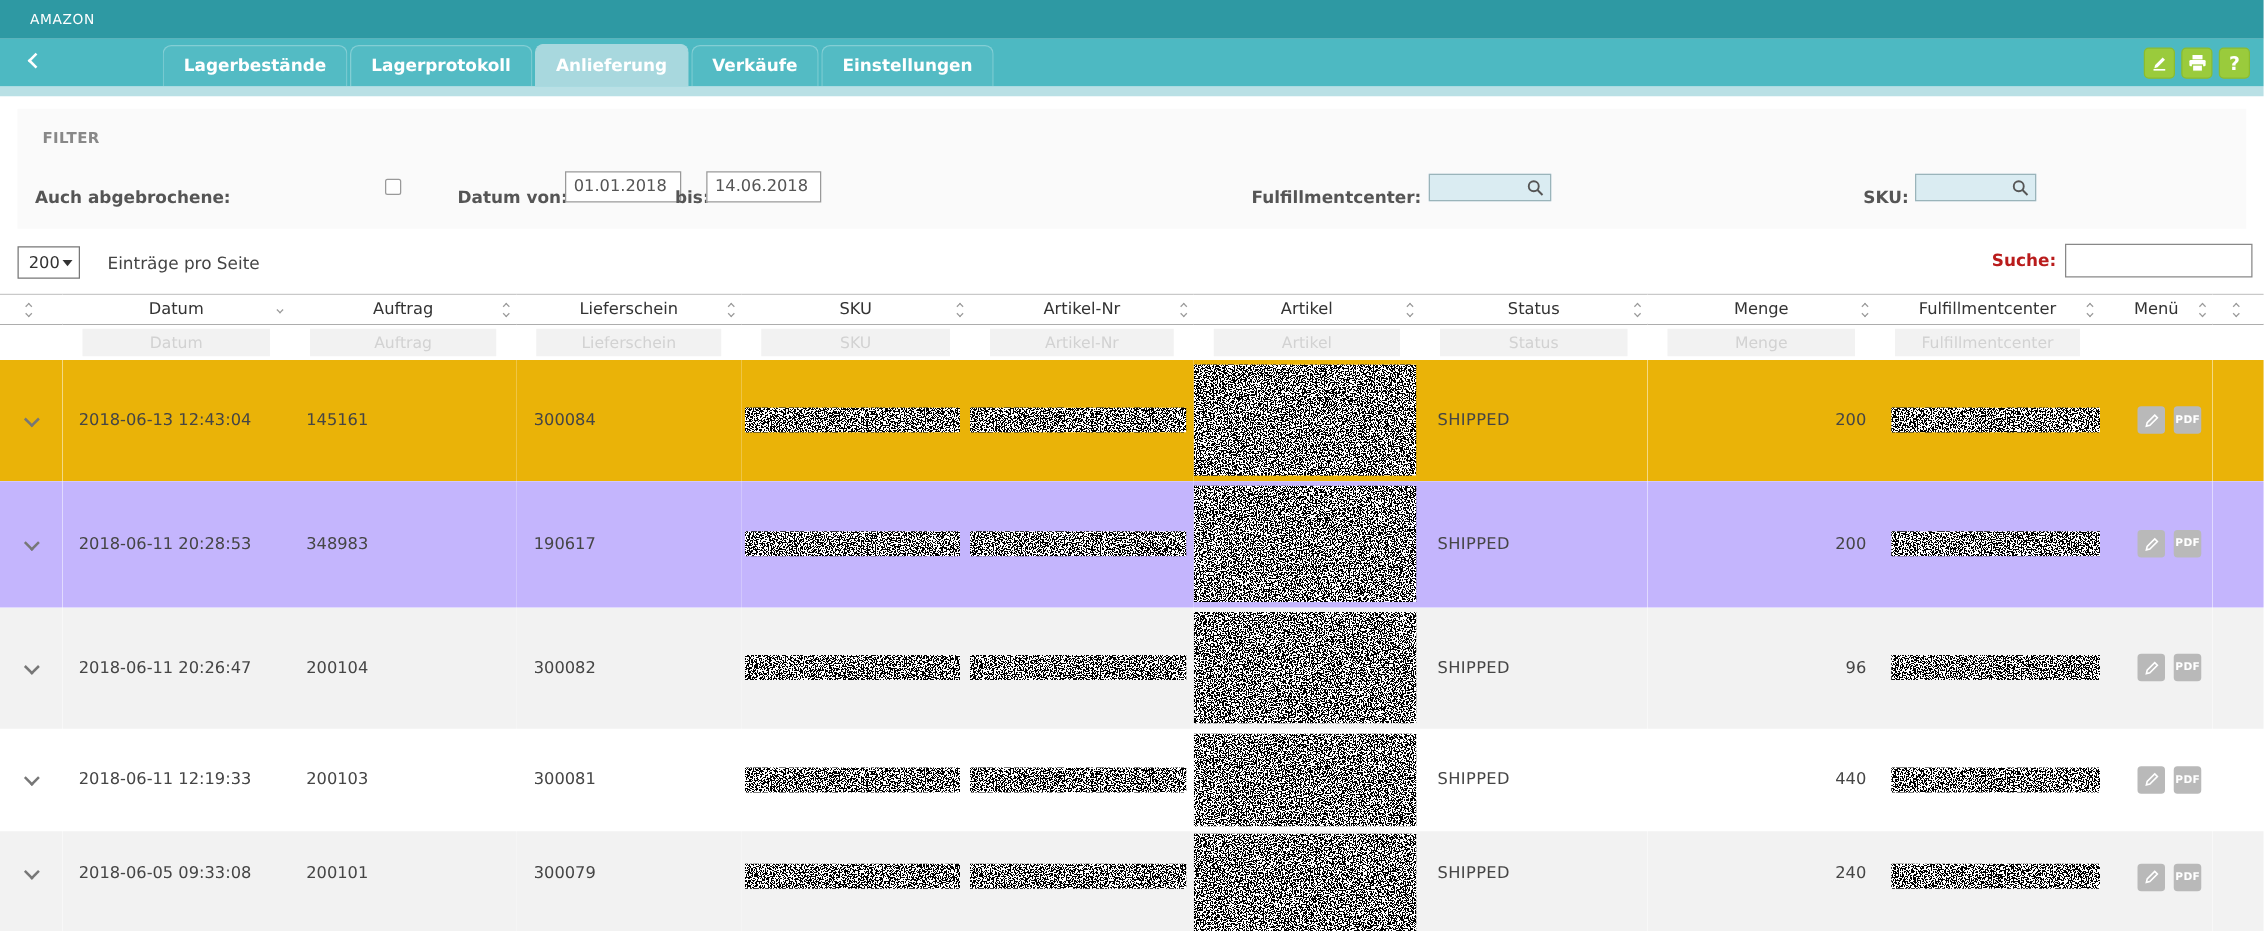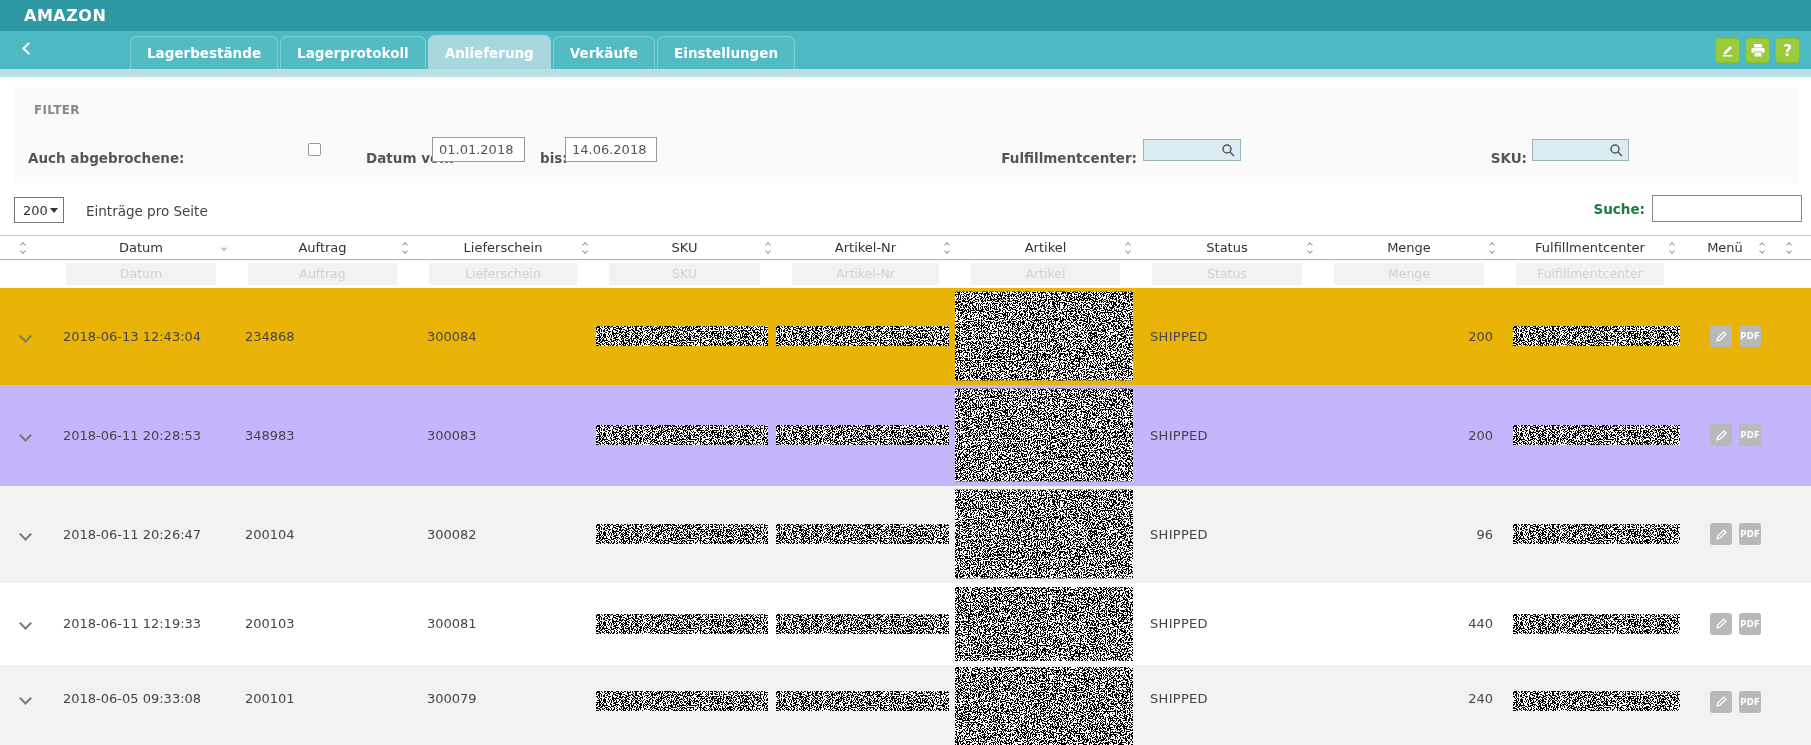--- a/index.html
+++ b/index.html
@@ -8,7 +8,7 @@
 
   
   .topbar { height:31px; background:#2e99a3; display:flex; align-items:center; }
-  .topbar .apptitle { color:#fff; font-size:16px; font-weight:bold; letter-spacing:.5px; margin-left:24px; }
+  .topbar .apptitle { color:#fff; font-size:11px; font-weight:normal; letter-spacing:.5px; margin-left:24px; }
 
   .tabbar { height:38px; background:#4db9c2; position:relative; display:flex; align-items:flex-end; }
   .backbtn { position:absolute; left:24px; top:13px; width:11px; height:11px; cursor:pointer; }

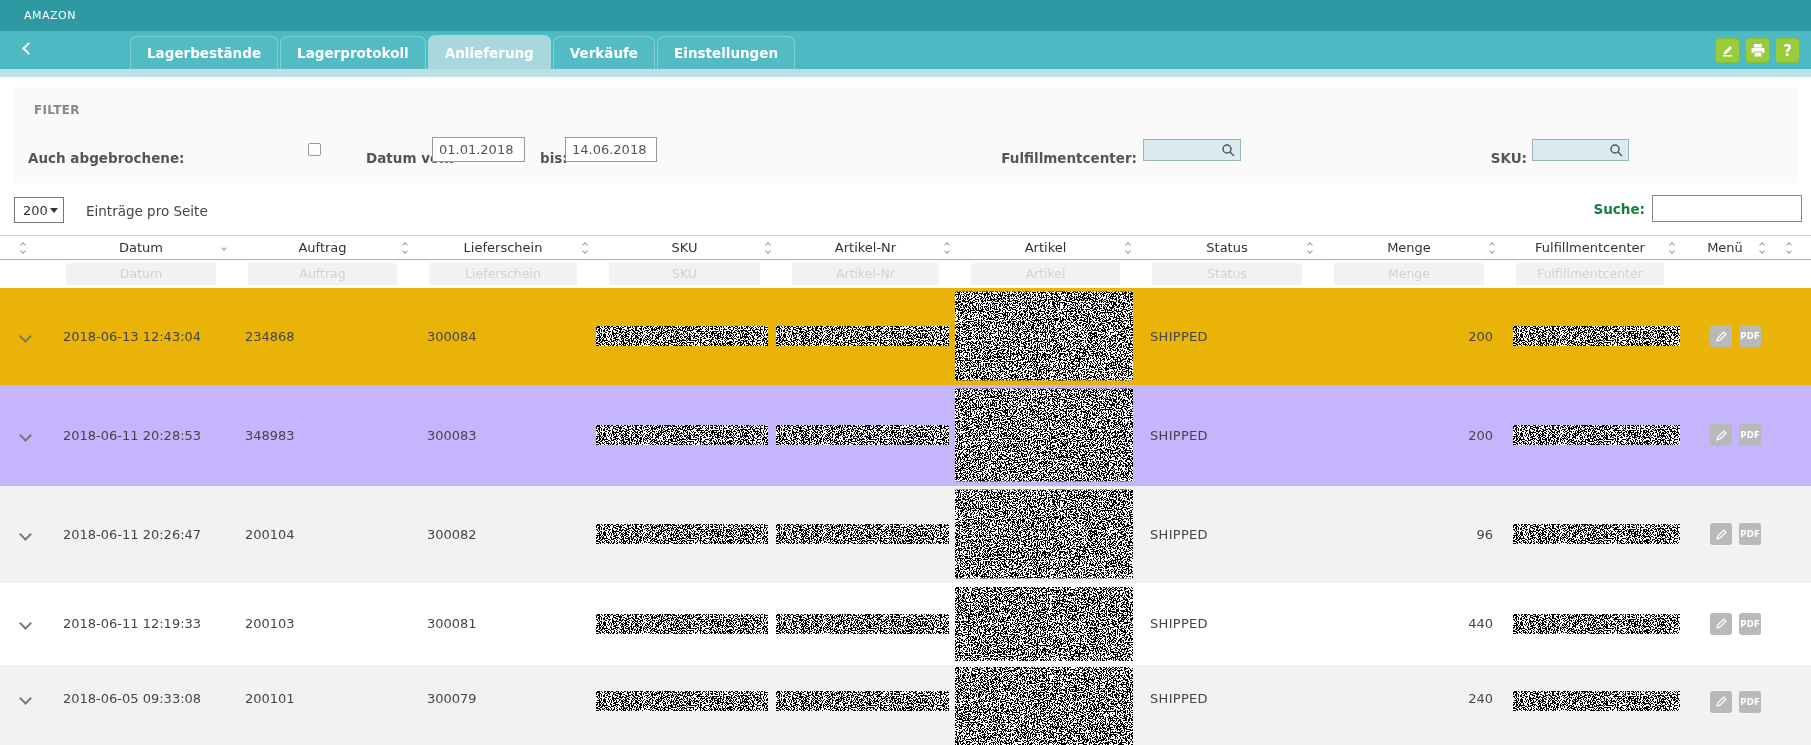--- a/index.html
+++ b/index.html
@@ -144,7 +144,7 @@
   <span class="f-item" style="left:14px">Auch abgebrochene:</span>
   <span class="cbox"></span>
   <span class="f-item" style="left:352px">Datum von:</span>
-  <input class="f-input" style="left: 418px; width: 93px;" value="01.01.2018">
+  <input class="f-input" style="left: 438px; width: 93px;" value="01.01.2018">
   <span class="f-item" style="left:526px">bis:</span>
   <input class="f-input" style="left: 551px; width: 92px;" value="14.06.2018">
   <span class="f-item" style="left:950px;width:173px;text-align:right">Fulfillmentcenter:</span>

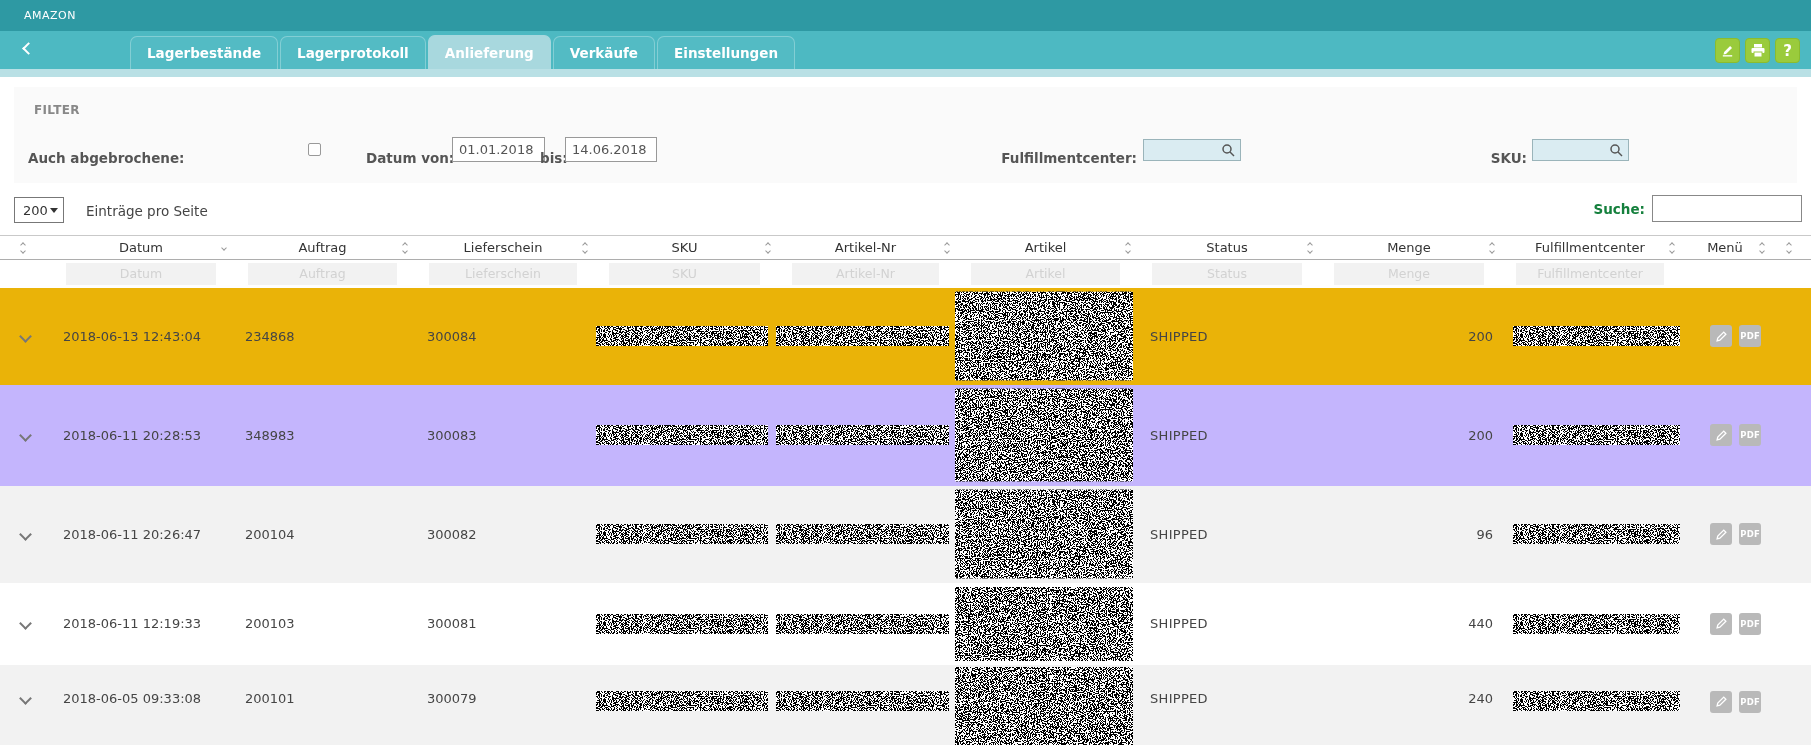--- a/index.html
+++ b/index.html
@@ -40,7 +40,7 @@
   .pselect .val { padding-left:8px; }
   .pselect .arr { margin-left:auto; margin-right:5px; width:0; height:0; border-left:4px solid transparent; border-right:4px solid transparent; border-top:5px solid #333; }
   .entlabel { position:absolute; left:86px; top:20px; font-size:13.5px; color:#444; }
-  .suchelabel { position:absolute; right:166px; top:18px; font-size:13.5px; font-weight:bold; color:#15803d; }
+  .suchelabel { position:absolute; right:166px; top:18px; font-size:13.5px; font-weight:bold; color:#b91c1c; }
   .sucheinput { position:absolute; right:9px; top:12px; width:150px; height:27px; border:1px solid #888; background:#fff;
                 font-size:13px; padding:0 6px; font-family:inherit; }
 

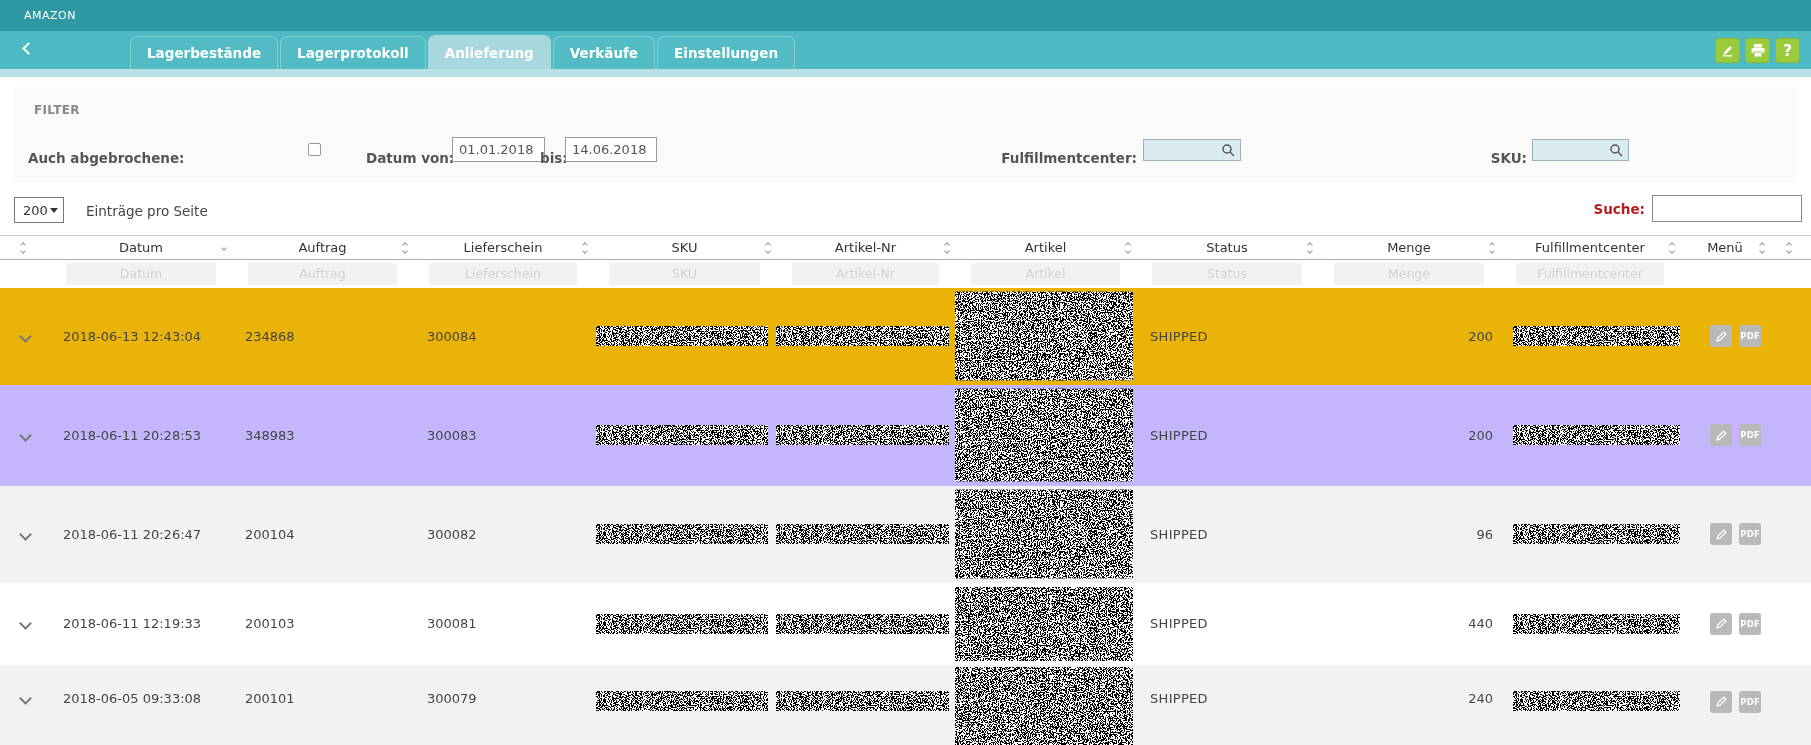--- a/index.html
+++ b/index.html
@@ -280,7 +280,7 @@
     <tr class="r1">
       <td class="c-exp"><span class="chev"></span></td>
       <td class="c-datum">2018-06-13 12:43:04</td>
-      <td class="c-auftrag">234868</td>
+      <td class="c-auftrag">145161</td>
       <td class="c-lief">300084</td>
       <td class="c-sku">
           <svg class="noise strip">

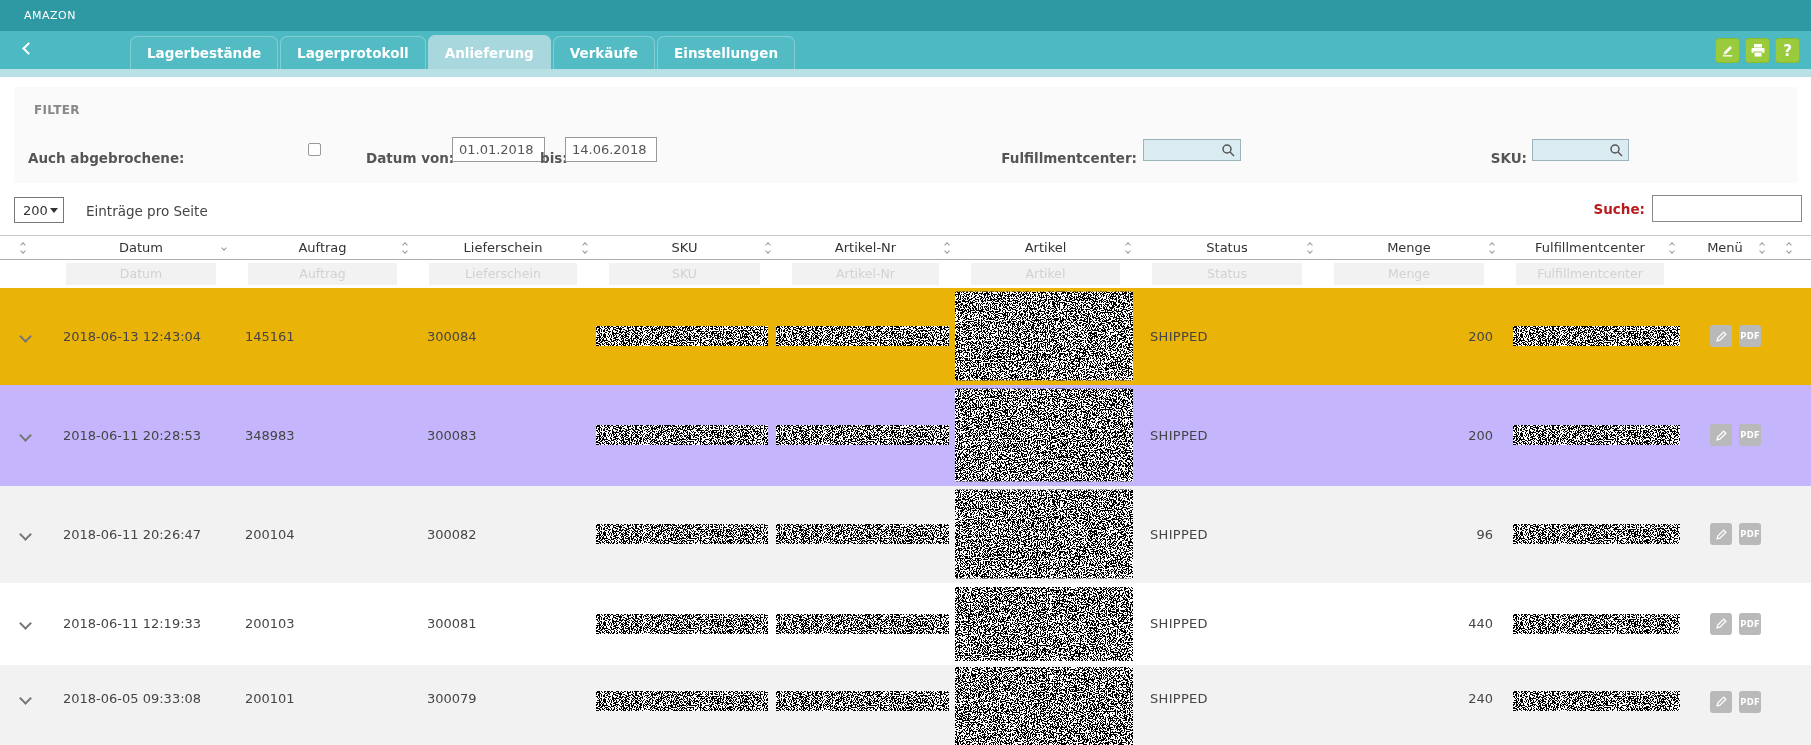--- a/index.html
+++ b/index.html
@@ -323,7 +323,7 @@
       <td class="c-exp"><span class="chev"></span></td>
       <td class="c-datum">2018-06-11 20:28:53</td>
       <td class="c-auftrag">348983</td>
-      <td class="c-lief">300083</td>
+      <td class="c-lief">190617</td>
       <td class="c-sku">
           <svg class="noise strip">
             <rect width="100%" height="100%" fill="#fff"></rect>

